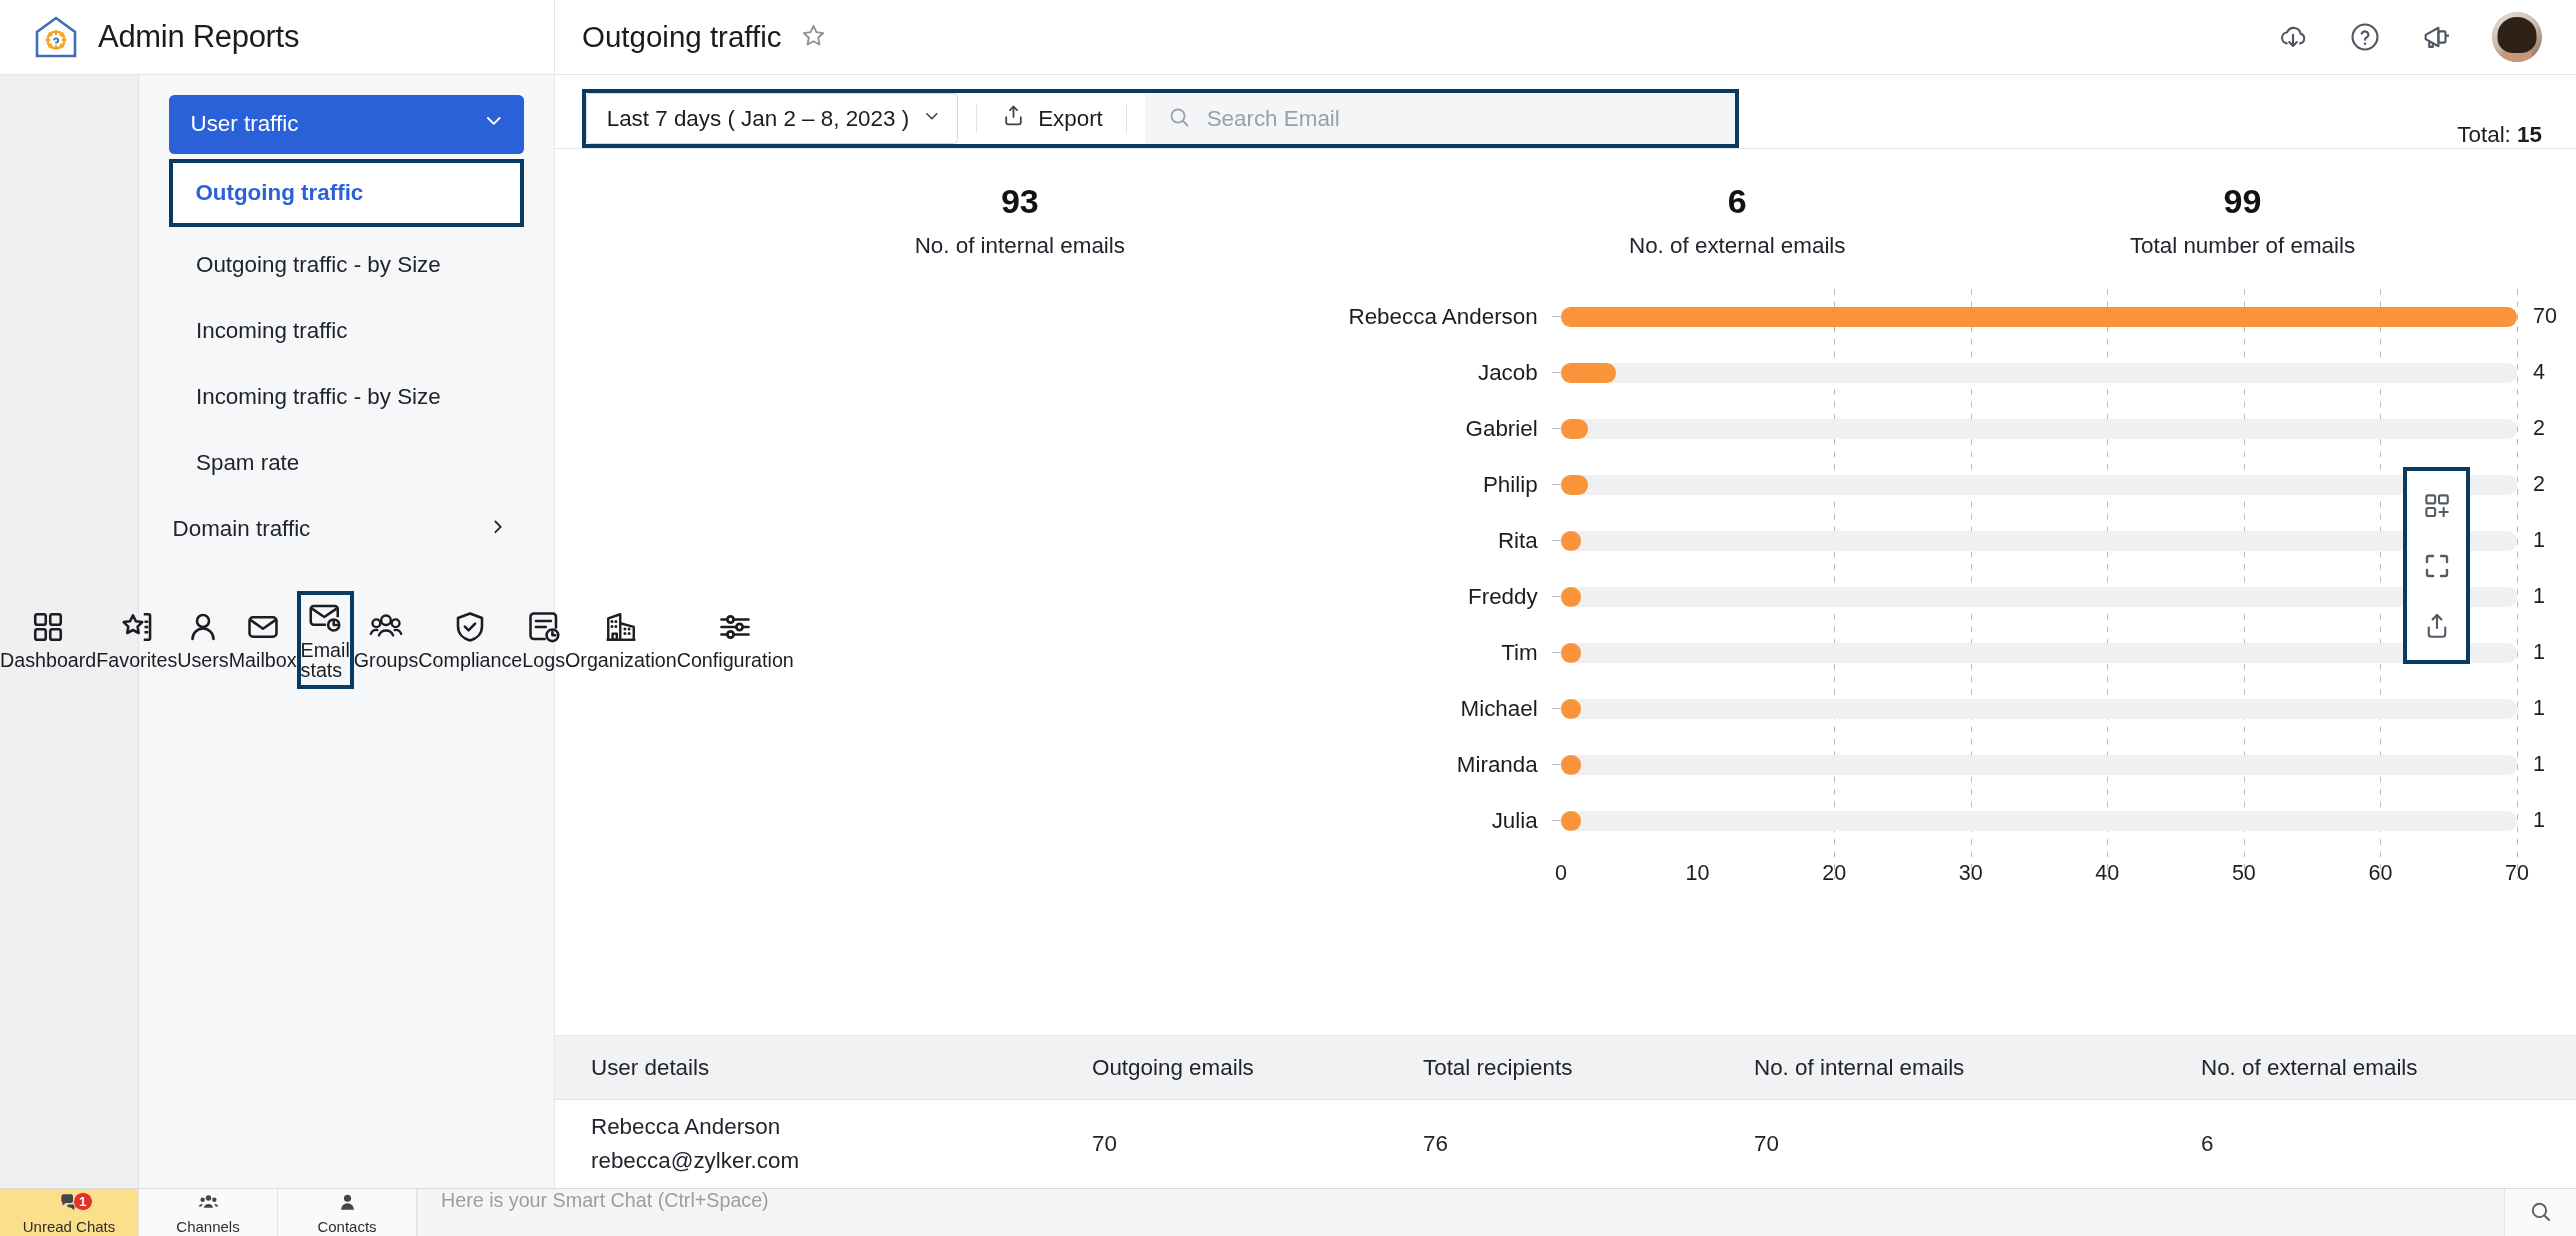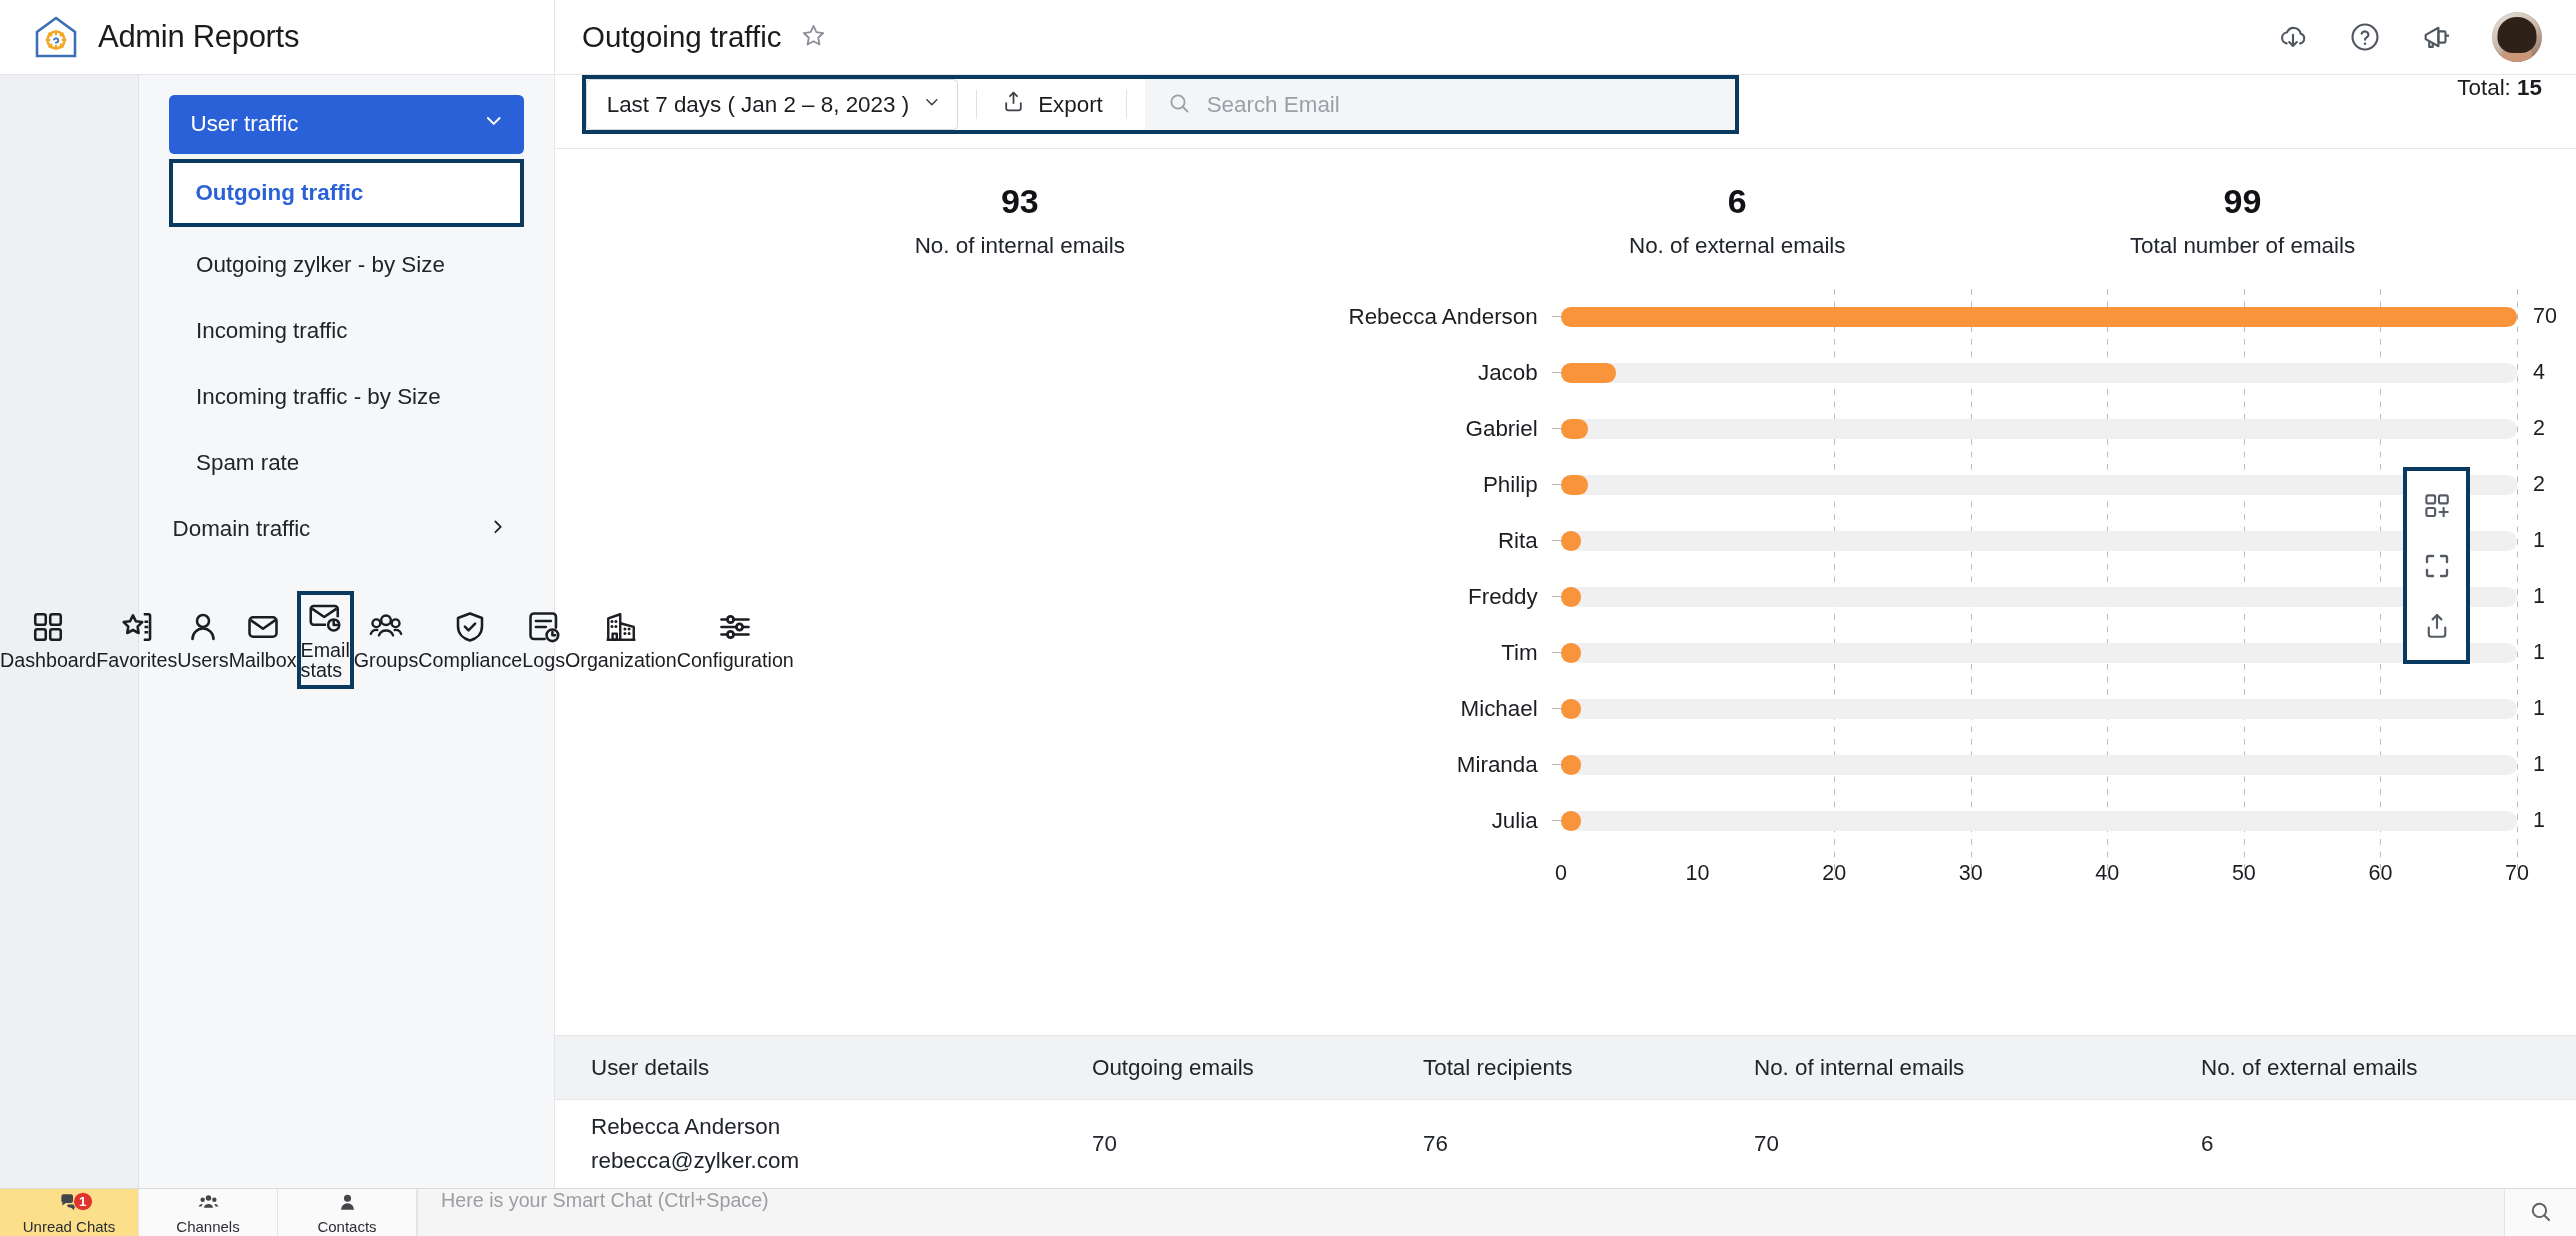--- a/index.html
+++ b/index.html
@@ -111,7 +111,7 @@
 
   .toolbar {
     height: 74px; min-height: 74px;
-    display: flex; align-items: flex-start; justify-content: space-between;
+    display: flex; align-items: flex-end; justify-content: space-between;
     border-bottom: 0.9px solid #e4e6ea;
     padding: 0 34px 0 27px;
   }

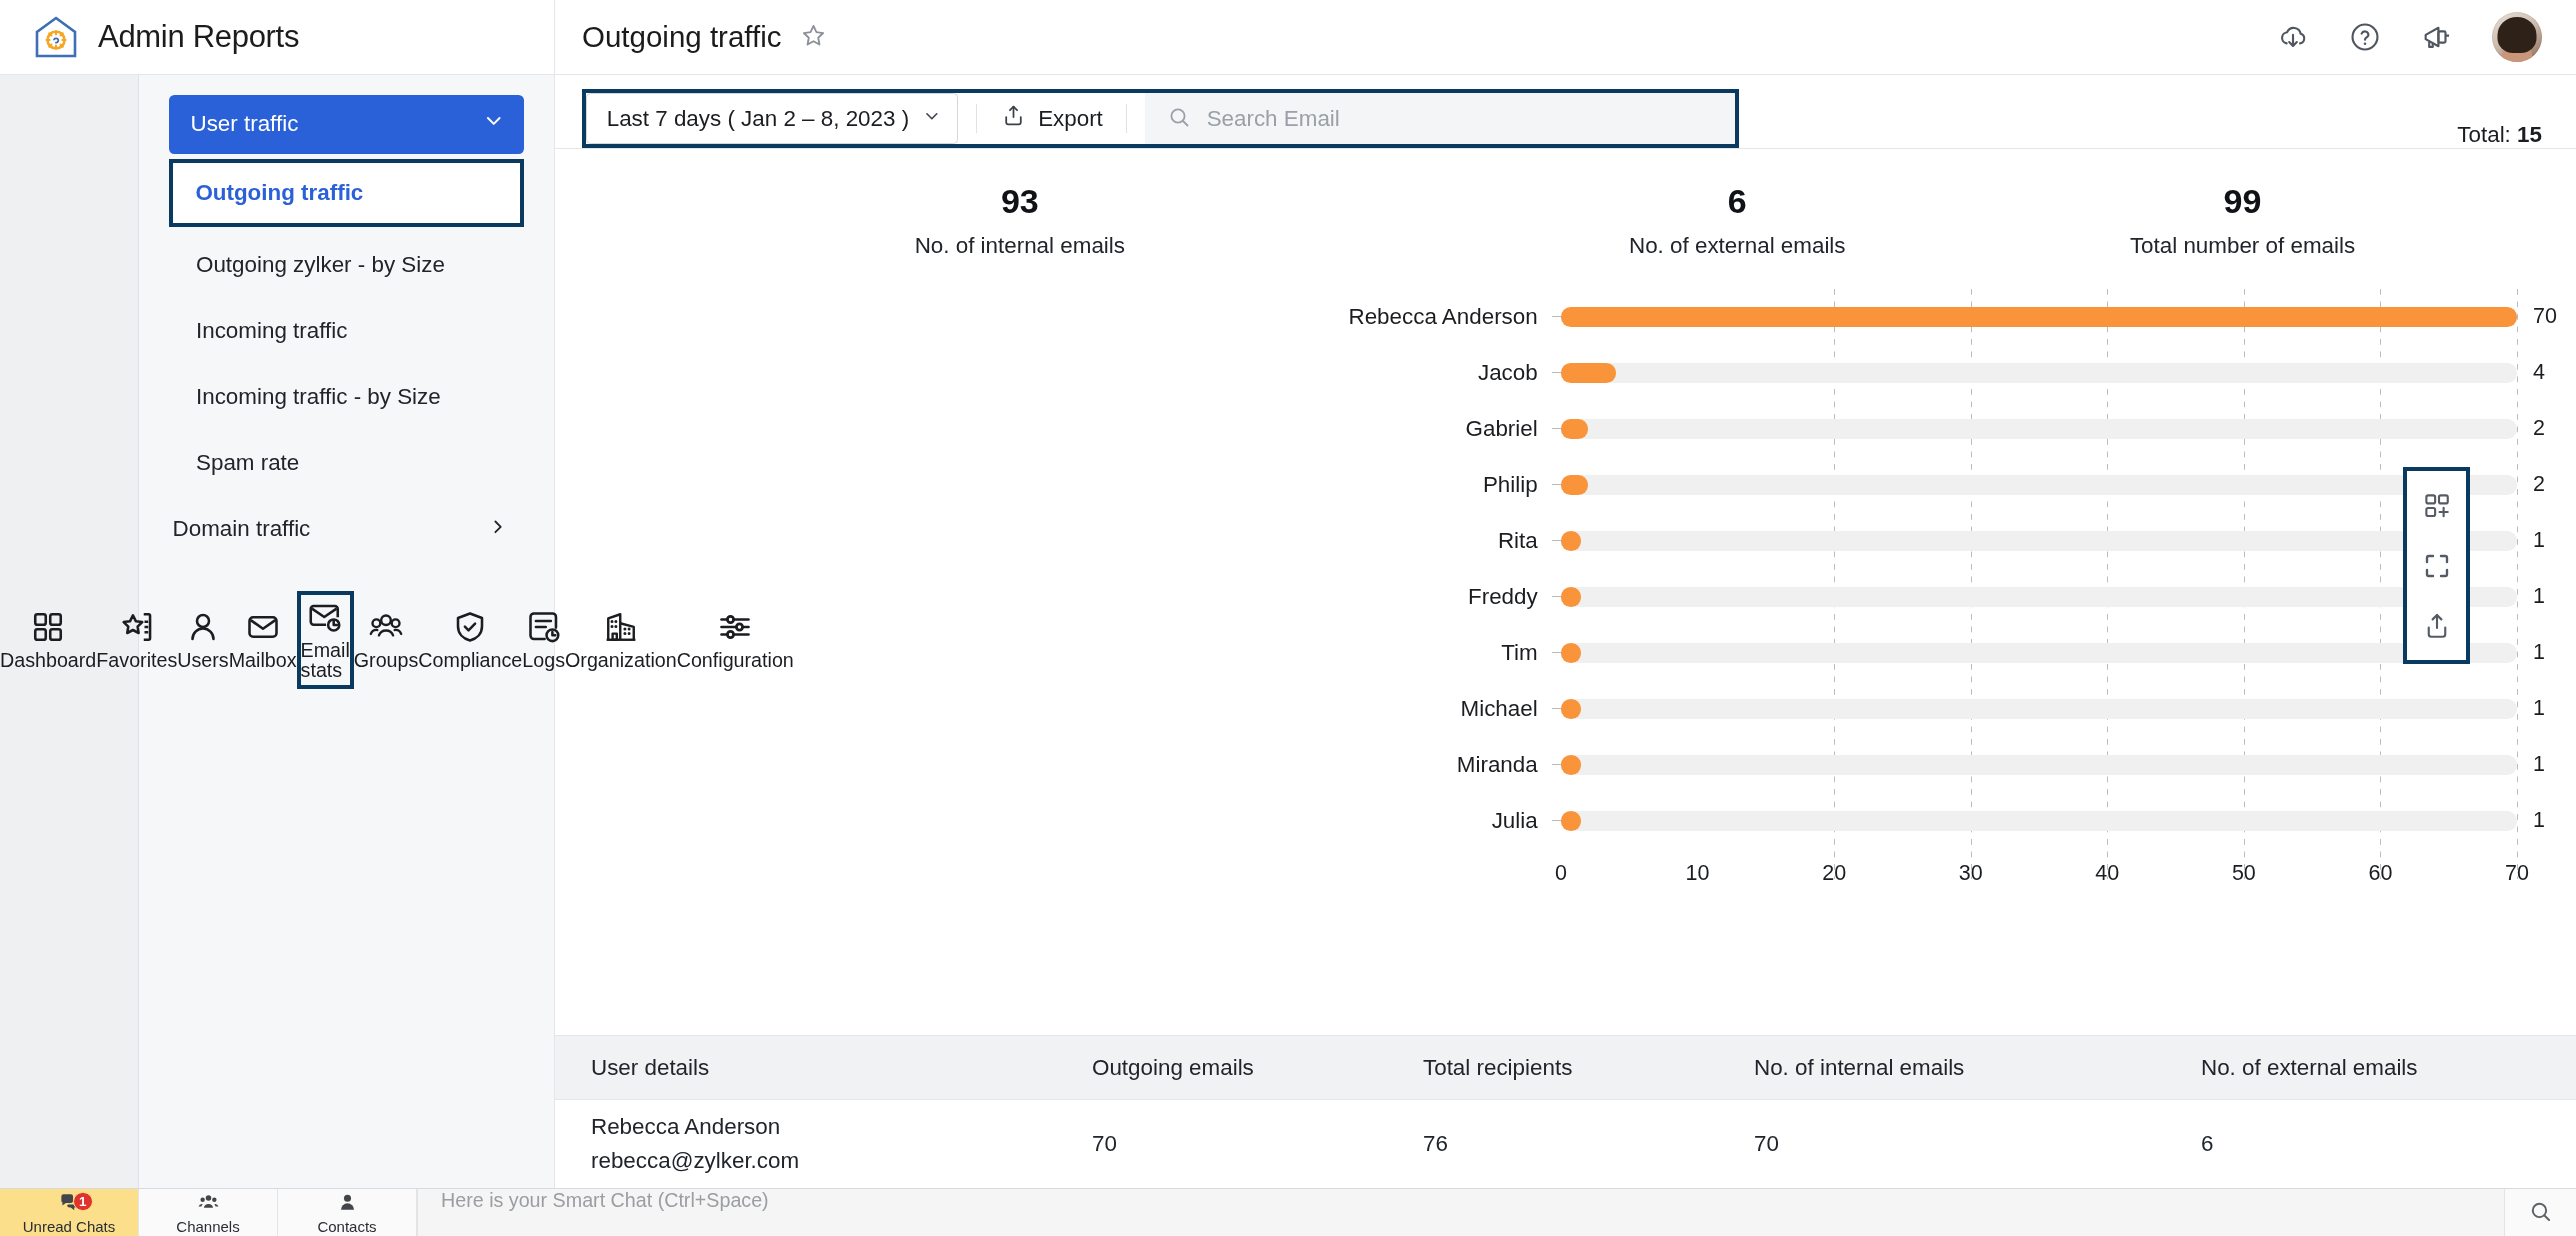--- a/index.html
+++ b/index.html
@@ -449,7 +449,7 @@
           <span>Outgoing traffic</span>
         </div>
         <div class="subnav-item">
-          <span>Outgoing zylker - by Size</span>
+          <span>Outgoing traffic - by Size</span>
         </div>
         <div class="subnav-item">
           <span>Incoming traffic</span>

